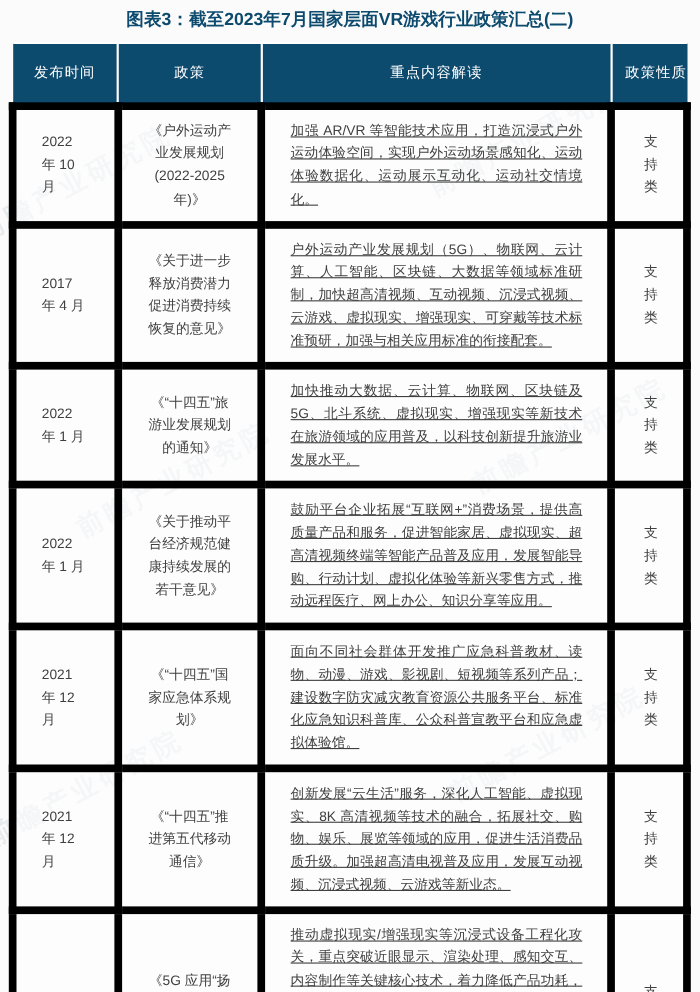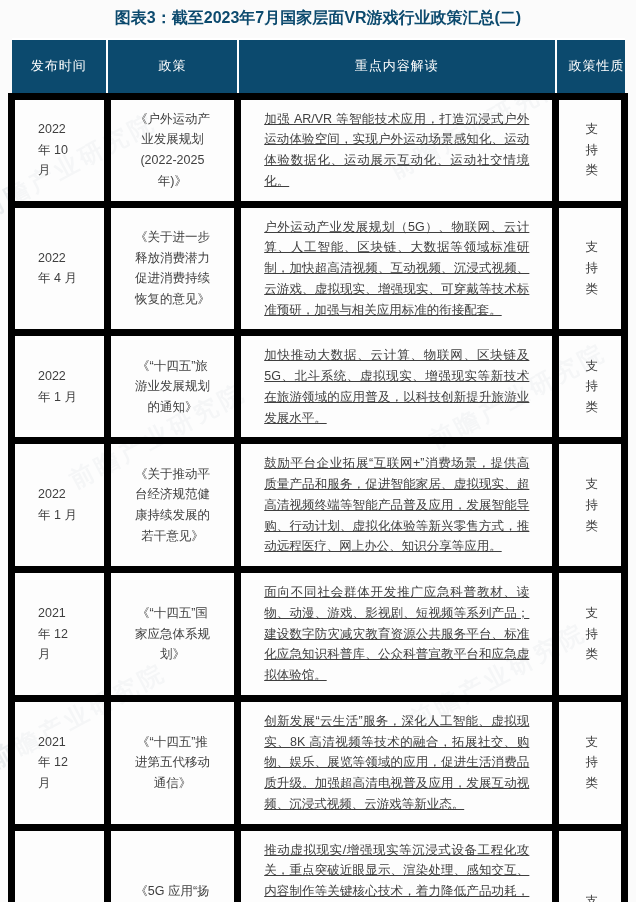--- a/index.html
+++ b/index.html
@@ -132,7 +132,7 @@
         <td class="cell-nature">支持类</td>
       </tr>
       <tr>
-        <td class="cell-date">2022 年 4 月</td>
+        <td class="cell-date">2017 年 4 月</td>
         <td class="cell-policy">《关于进一步释放消费潜力促进消费持续恢复的意见》</td>
         <td class="cell-content">户外运动产业发展规划（5G）、物联网、云计算、人工智能、区块链、大数据等领域标准研制，加快超高清视频、互动视频、沉浸式视频、云游戏、虚拟现实、增强现实、可穿戴等技术标准预研，加强与相关应用标准的衔接配套。</td>
         <td class="cell-nature">支持类</td>

